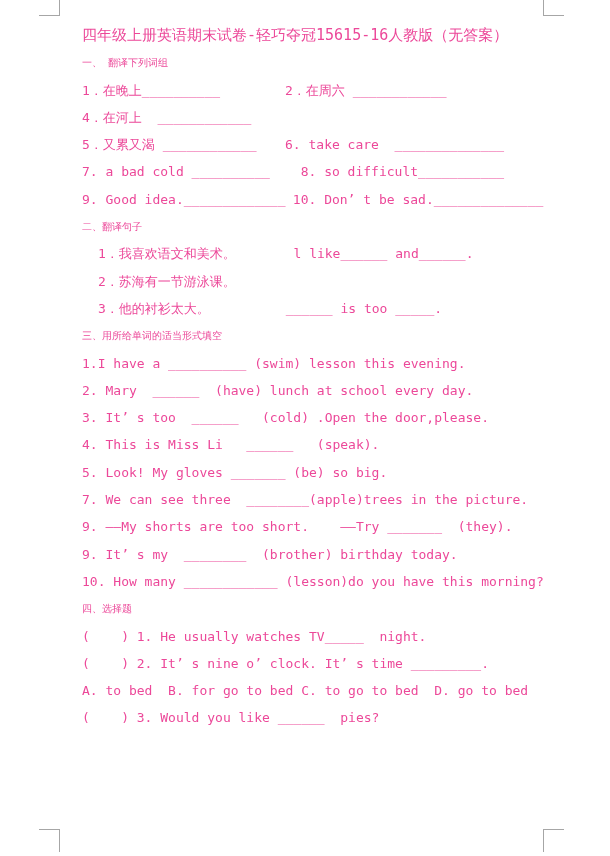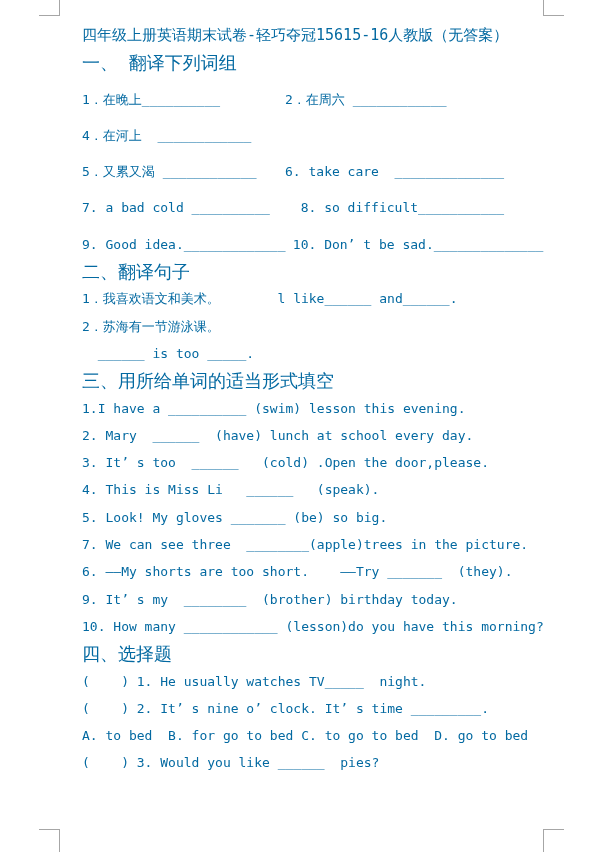--- a/index.html
+++ b/index.html
@@ -6,7 +6,7 @@
   .page{
     position:relative;width:610px;height:856px;background:#ffffff;
     font-family:"DejaVu Sans Mono","Liberation Mono",monospace;
-    color:#0369a1;overflow:hidden;
+    color:#ec4899;overflow:hidden;
   }
   
   .mark{position:absolute;width:20px;height:15px;}

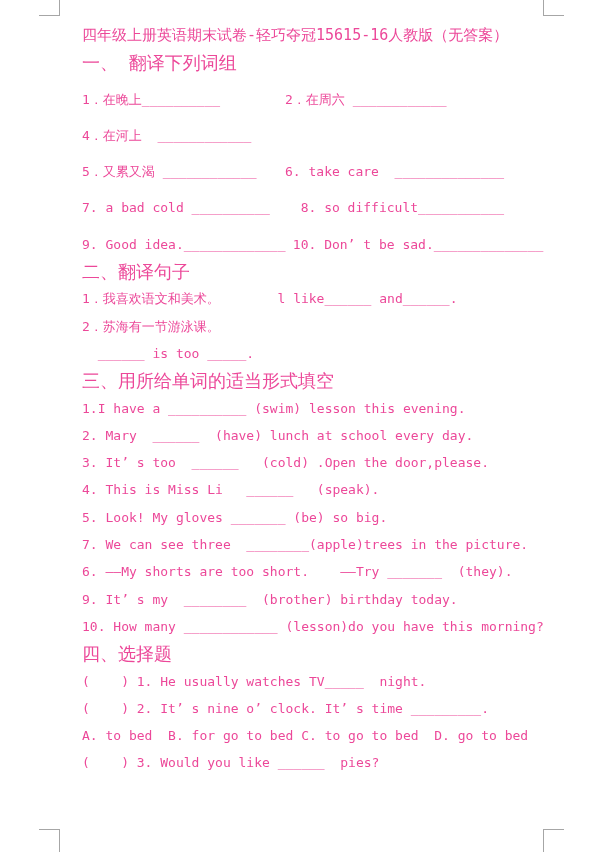--- a/index.html
+++ b/index.html
@@ -21,7 +21,7 @@
   }
   .ln{height:27.3px;white-space:pre;overflow:visible;}
   .title{font-size:15px;}
-  .heading{font-size:18px;}
+  .heading{font-size:10px;}
   .row2{display:grid;grid-template-columns:203px 1fr;margin-top:9px;}
   .rowS{display:grid;grid-template-columns:172px 1fr;}
   .row2 span,.rowS span{white-space:pre;}

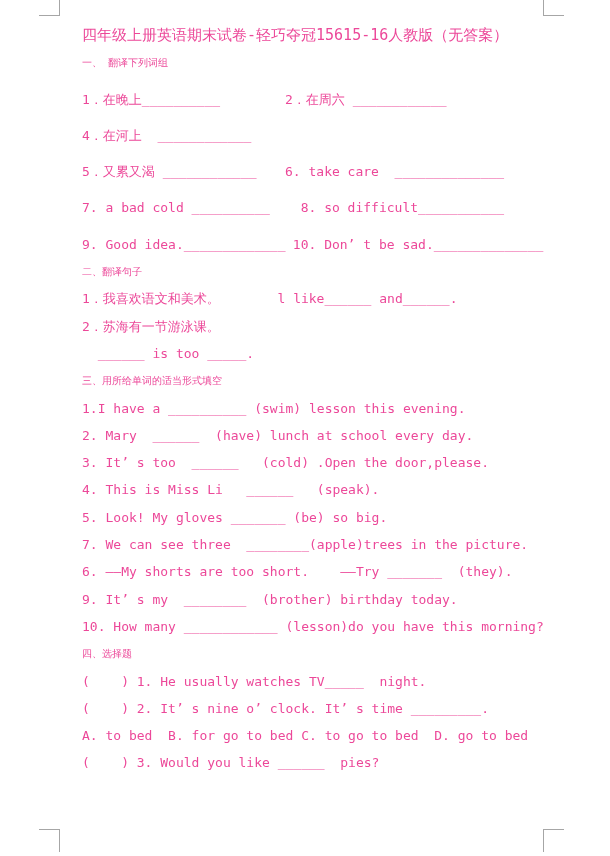--- a/index.html
+++ b/index.html
@@ -22,7 +22,7 @@
   .ln{height:27.3px;white-space:pre;overflow:visible;}
   .title{font-size:15px;}
   .heading{font-size:10px;}
-  .row2{display:grid;grid-template-columns:203px 1fr;margin-top:9px;}
+  .row2{display:grid;grid-template-columns:203px 1fr;}
   .rowS{display:grid;grid-template-columns:172px 1fr;}
   .row2 span,.rowS span{white-space:pre;}
   .sq{

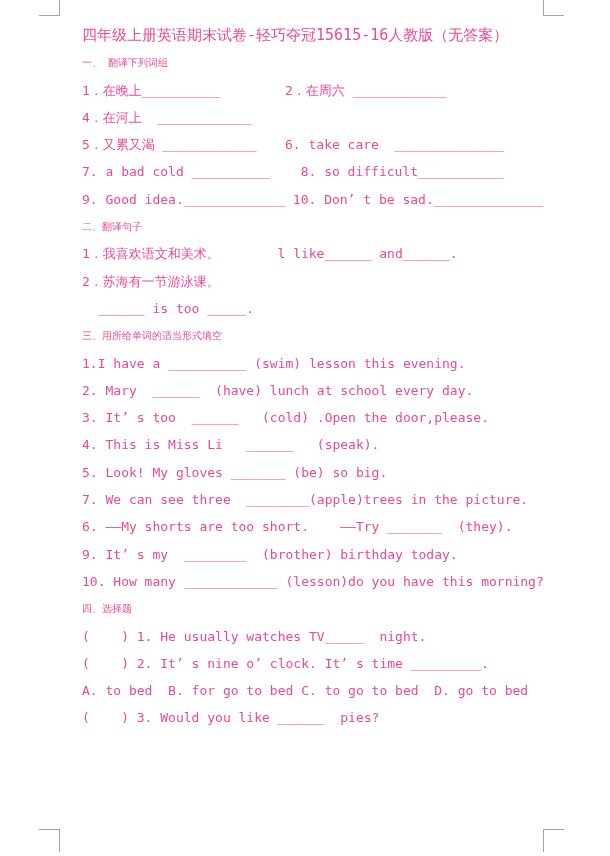--- a/index.html
+++ b/index.html
@@ -23,7 +23,7 @@
   .title{font-size:15px;}
   .heading{font-size:10px;}
   .row2{display:grid;grid-template-columns:203px 1fr;}
-  .rowS{display:grid;grid-template-columns:172px 1fr;}
+  .rowS{display:grid;grid-template-columns:172px 1fr;margin-left:16px;}
   .row2 span,.rowS span{white-space:pre;}
   .sq{
     text-decoration-line:underline;

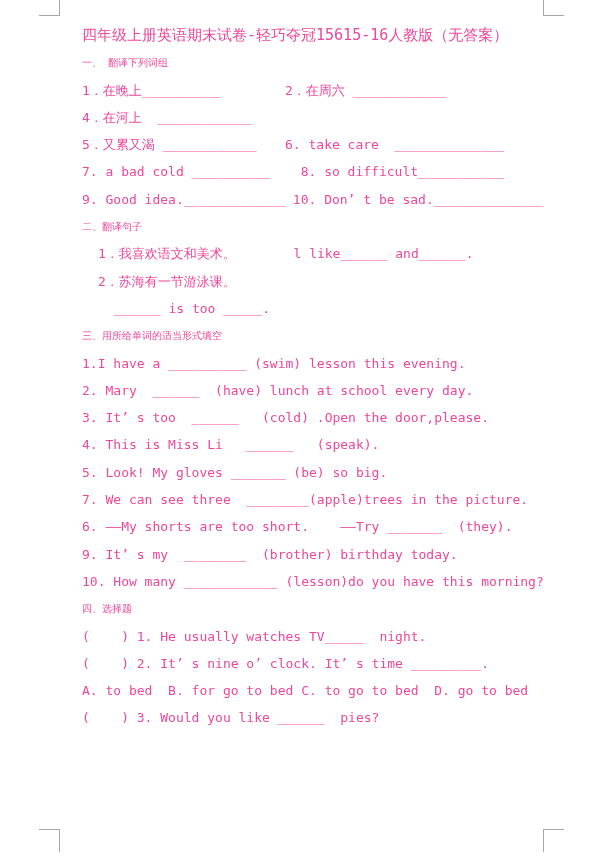--- a/index.html
+++ b/index.html
@@ -74,7 +74,7 @@
       <span>2．苏海有一节游泳课。</span>
     </div>
     <div class="ln rowS">
-      <span>  ______ is too _____.</span>
+      <span>3．他的衬衫太大。</span><span>  ______ is too _____.</span>
     </div>
 
     <div class="ln heading">三、用所给单词的适当形式填空</div>

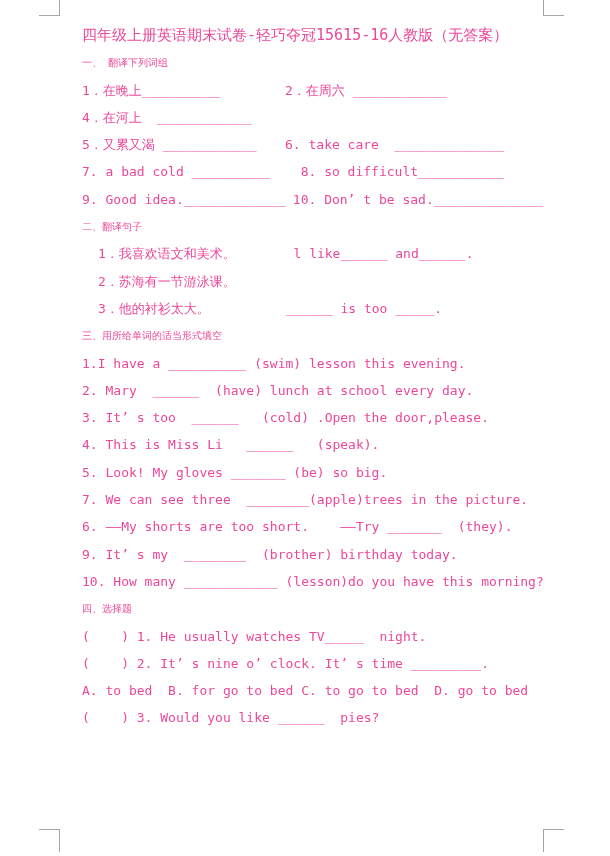--- a/index.html
+++ b/index.html
@@ -85,7 +85,7 @@
     <div class="ln">4. This is Miss Li   ______   (speak).</div>
     <div class="ln">5. Look! My gloves _______ (be) so big.</div>
     <div class="ln">7. We can see three  ________(apple)trees in the picture.</div>
-    <div class="ln">6. ——My shorts are too short.    ——Try _______  (they).</div>
+    <div class="ln">9. ——My shorts are too short.    ——Try _______  (they).</div>
     <div class="ln">9. It’ s my  ________  (brother) birthday today.</div>
     <div class="ln">10. How many ____________ (lesson)do you have this morning?</div>
 

